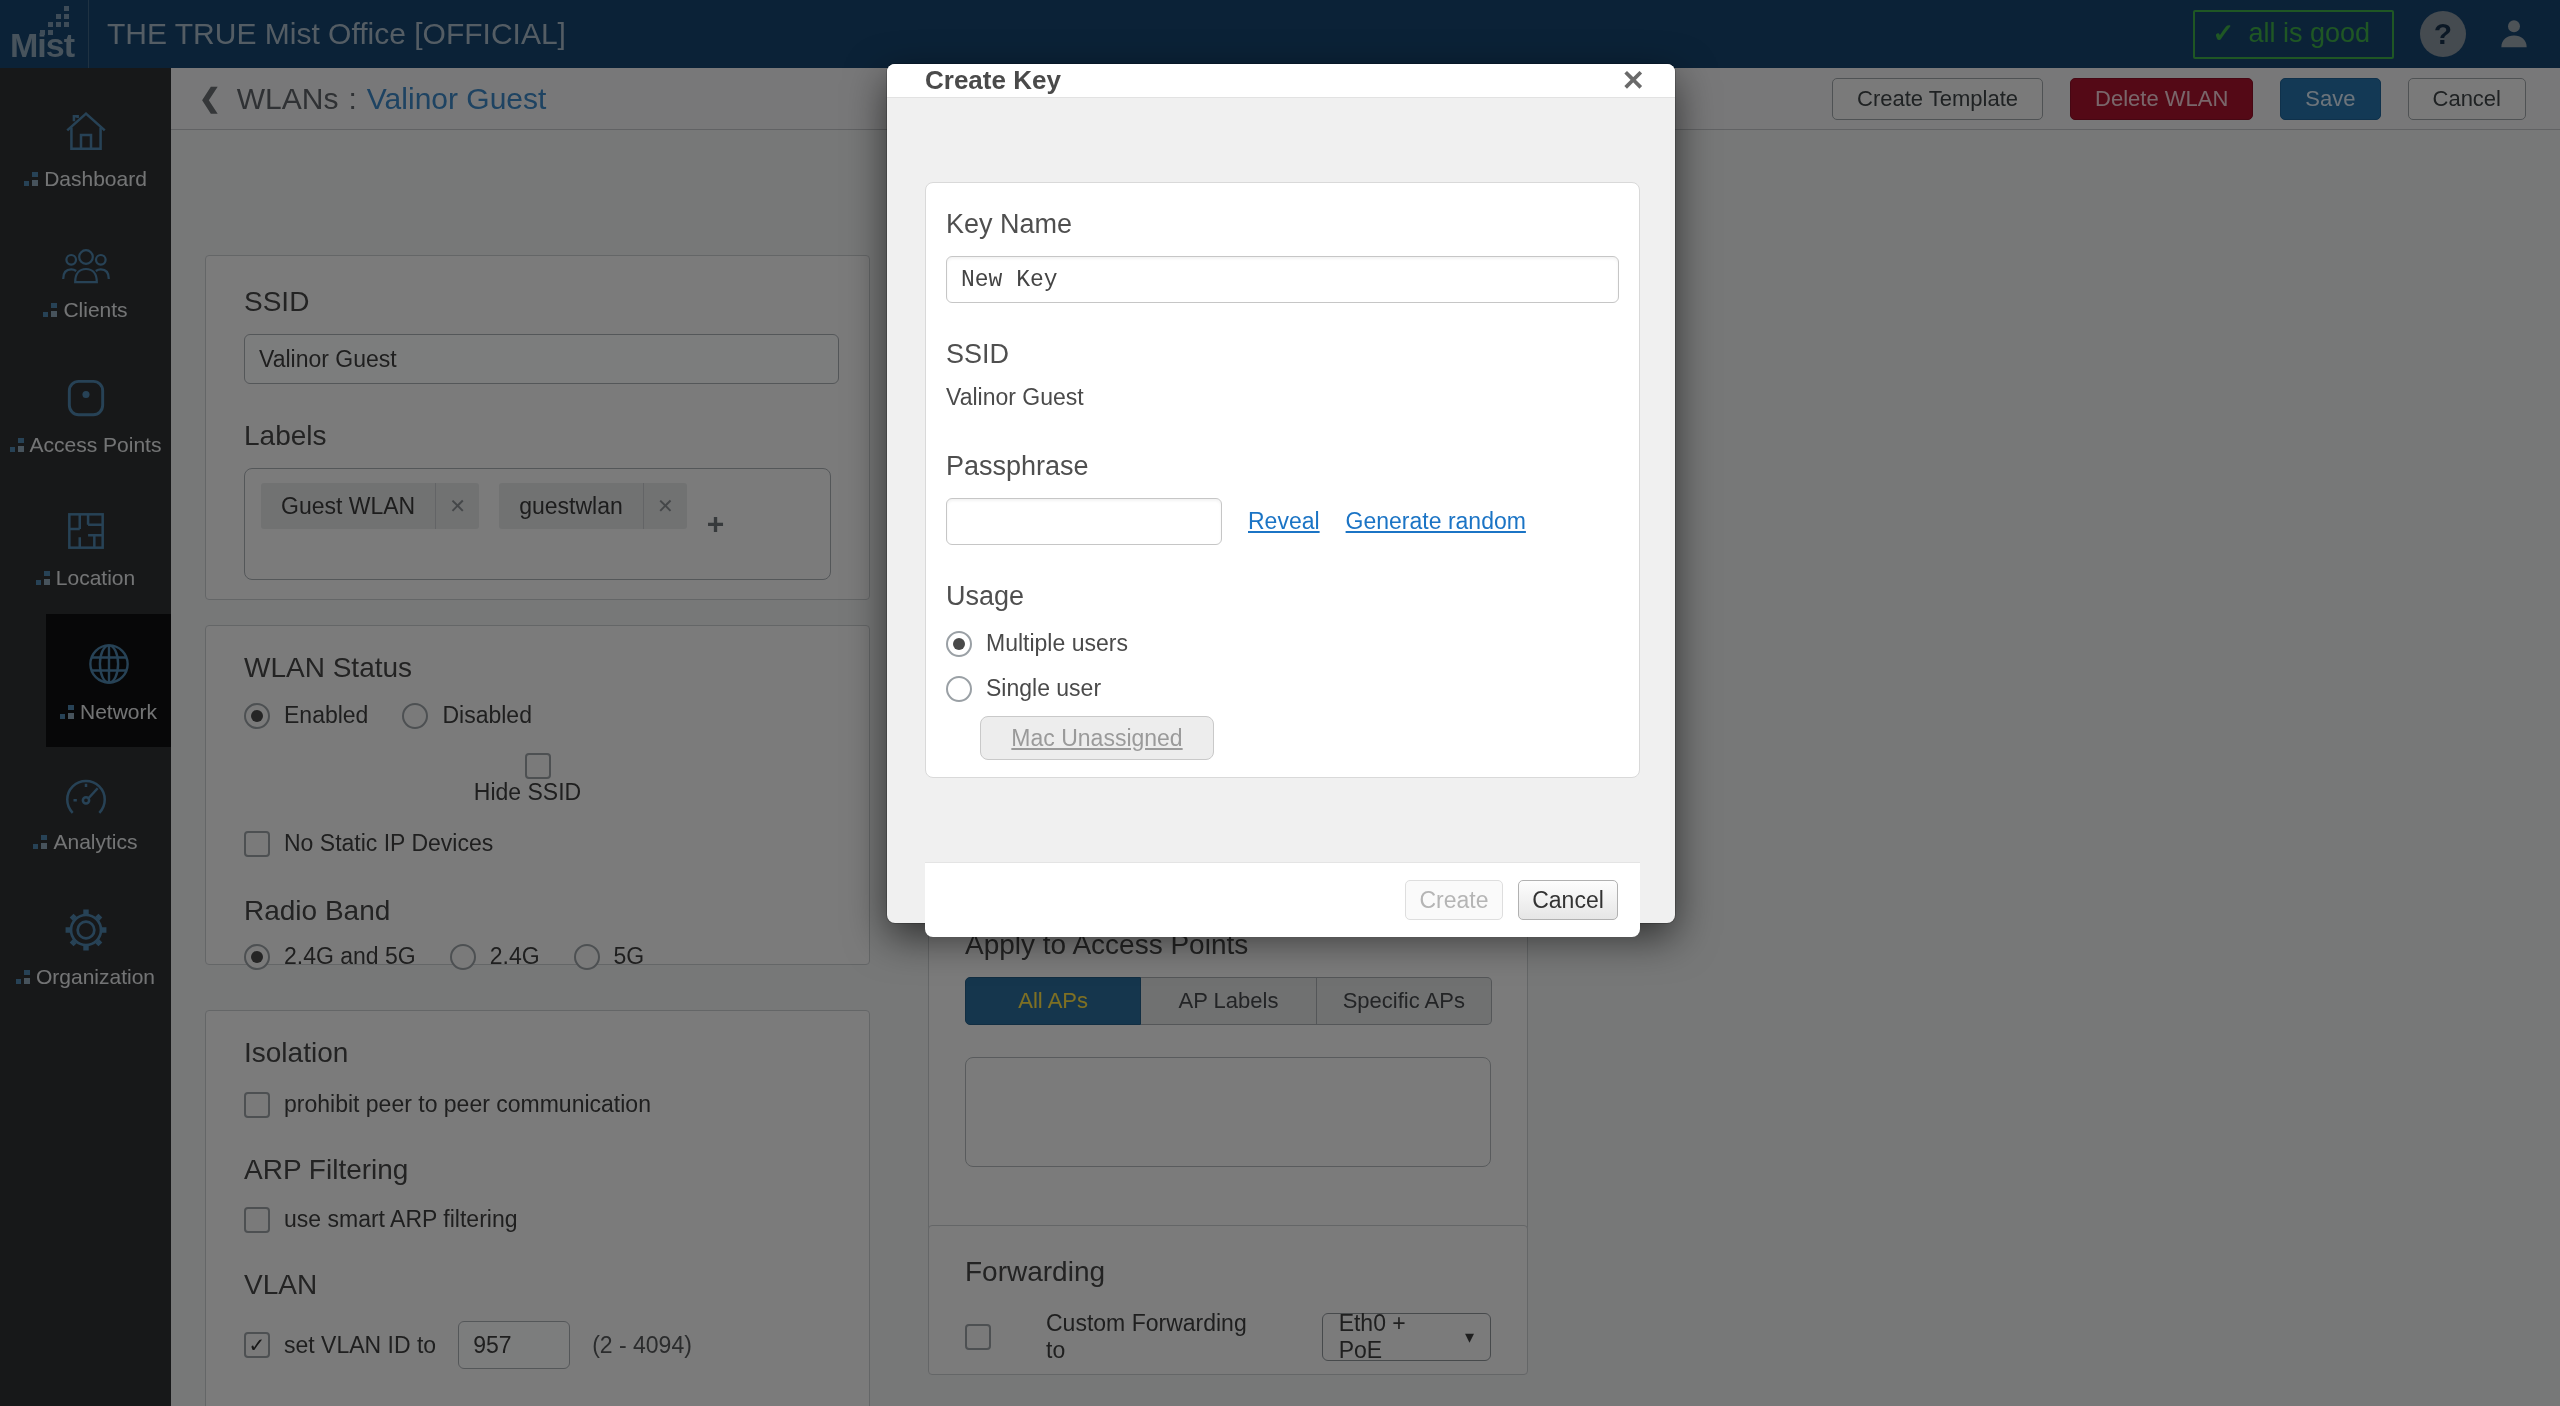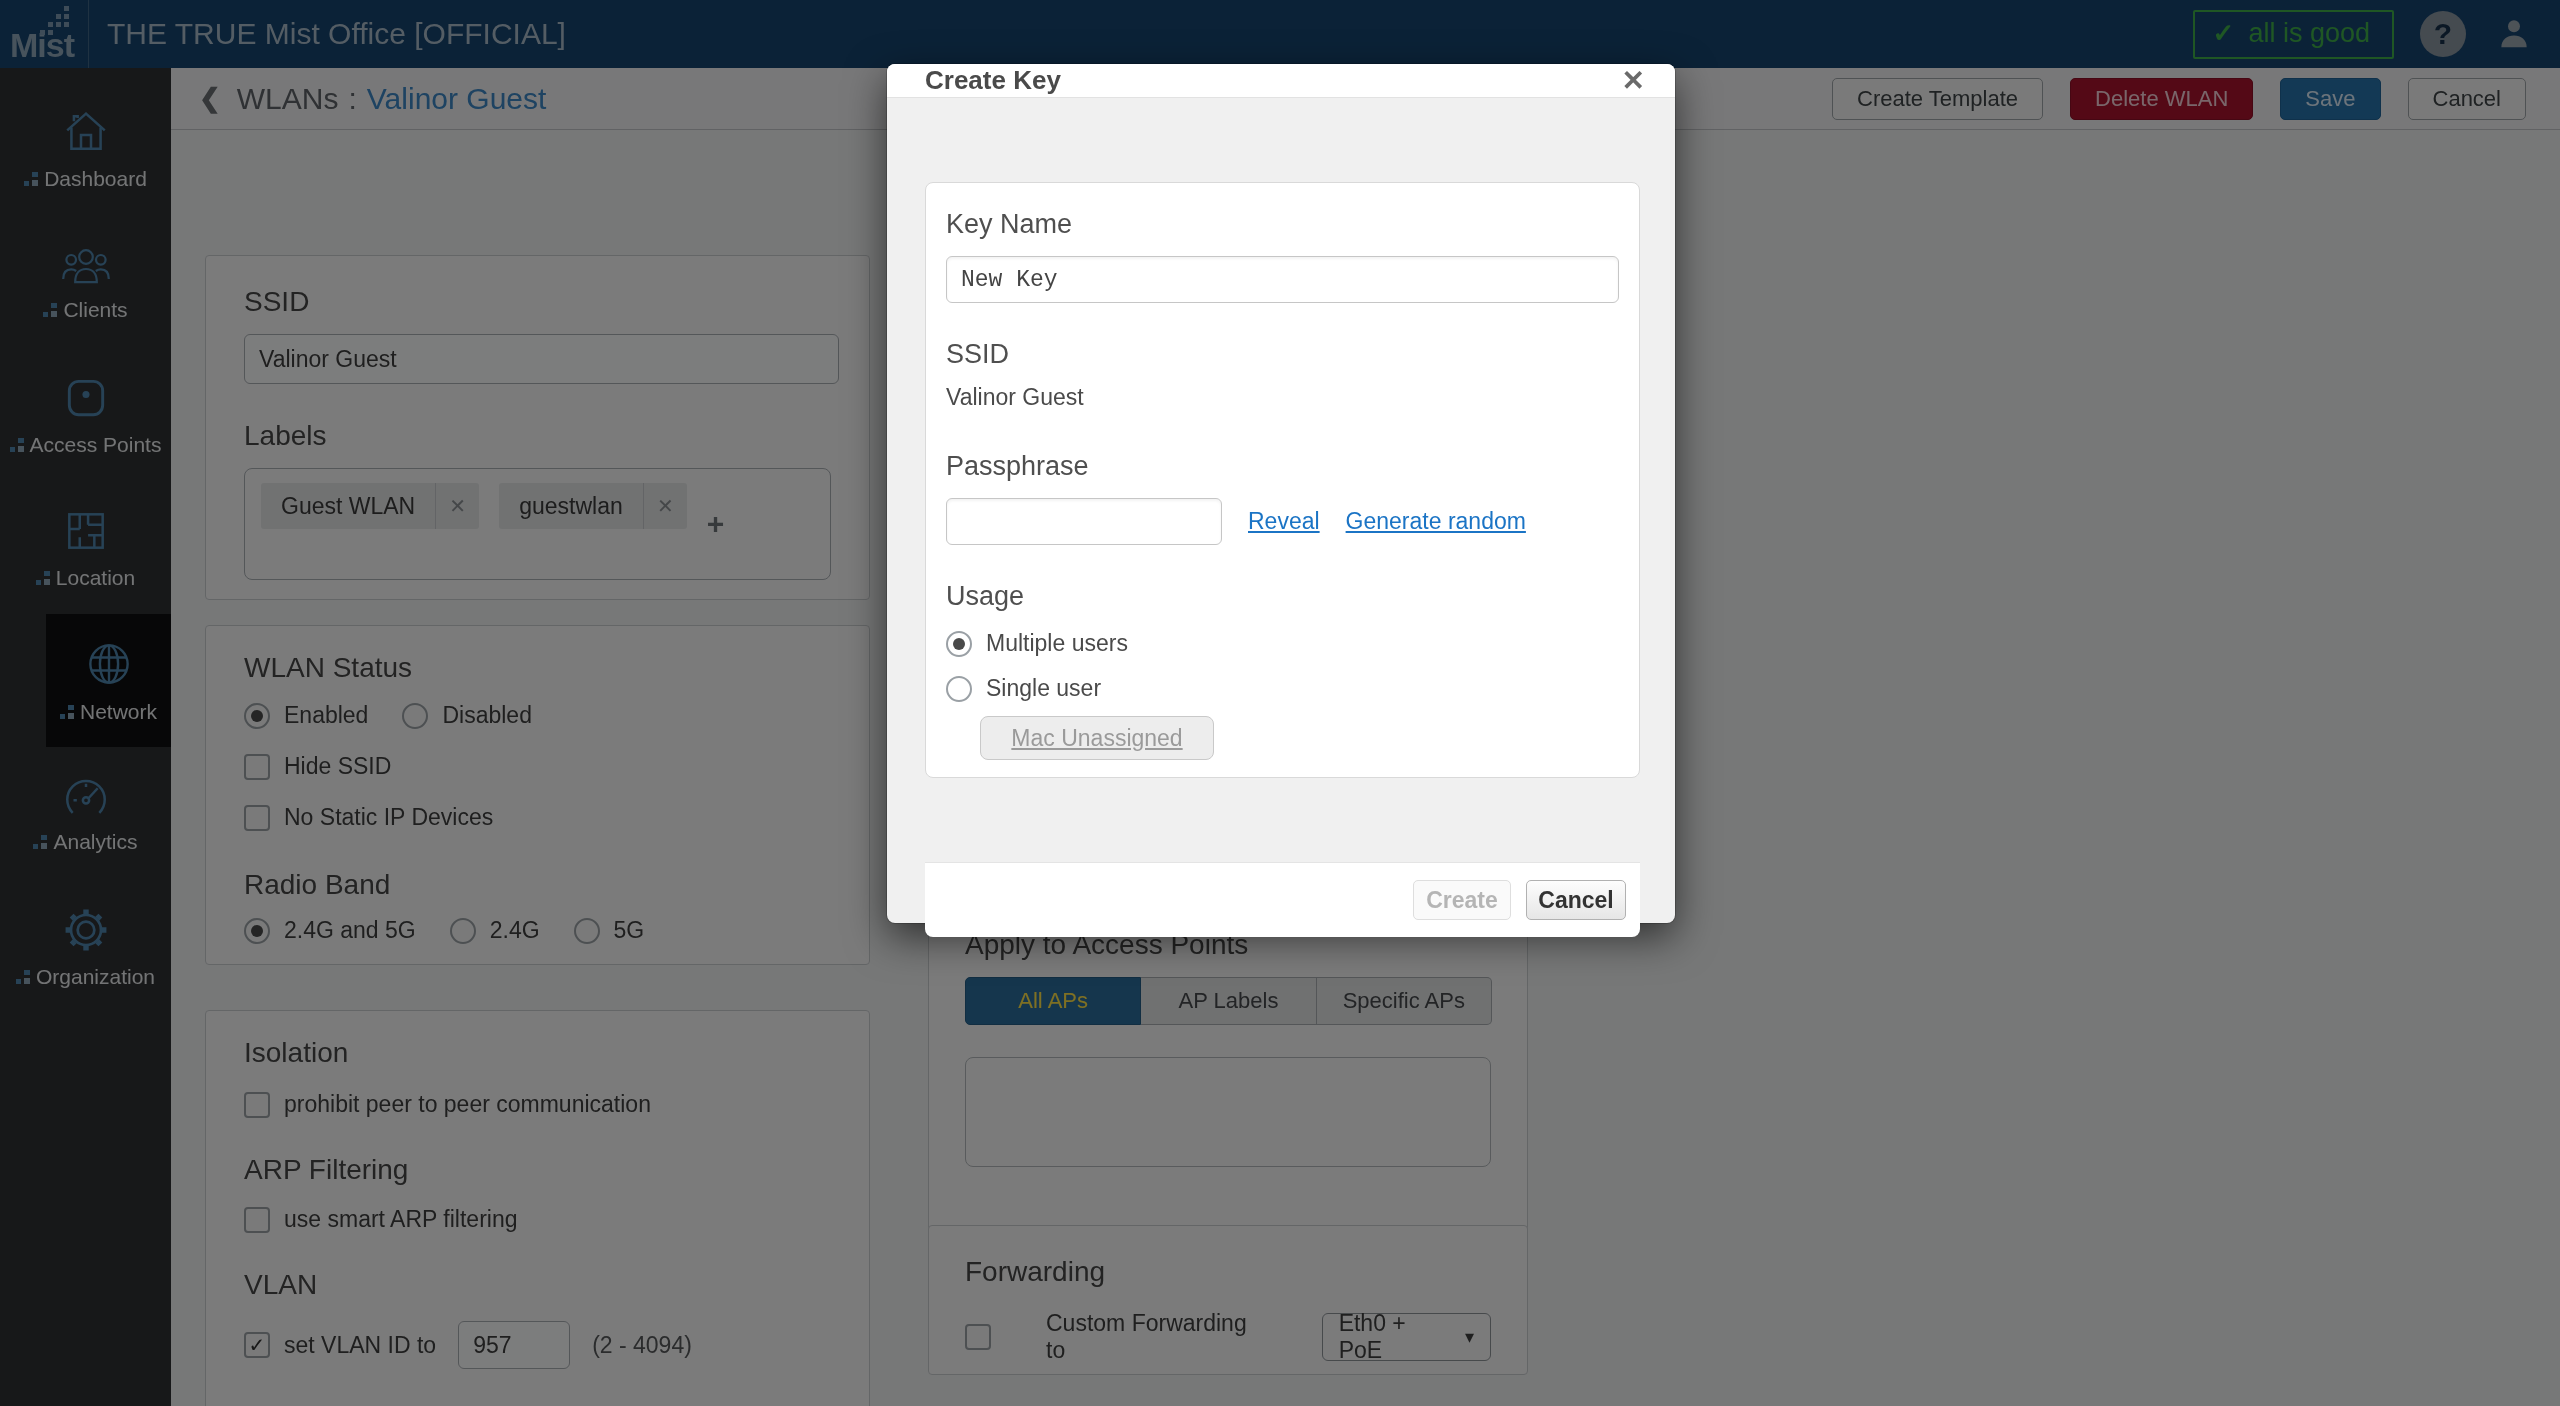--- a/index.html
+++ b/index.html
@@ -313,7 +313,7 @@
         <span class="radio"></span>
         <span class="rlabel">Disabled</span>
       </div>
-      <div class="fieldrow" style="margin-top:24px;">
+      <div class="fieldrow" style="margin-top:24px;flex-direction:column;">
         <span class="checkbox"></span>
         <span class="rlabel">Hide SSID</span>
       </div>

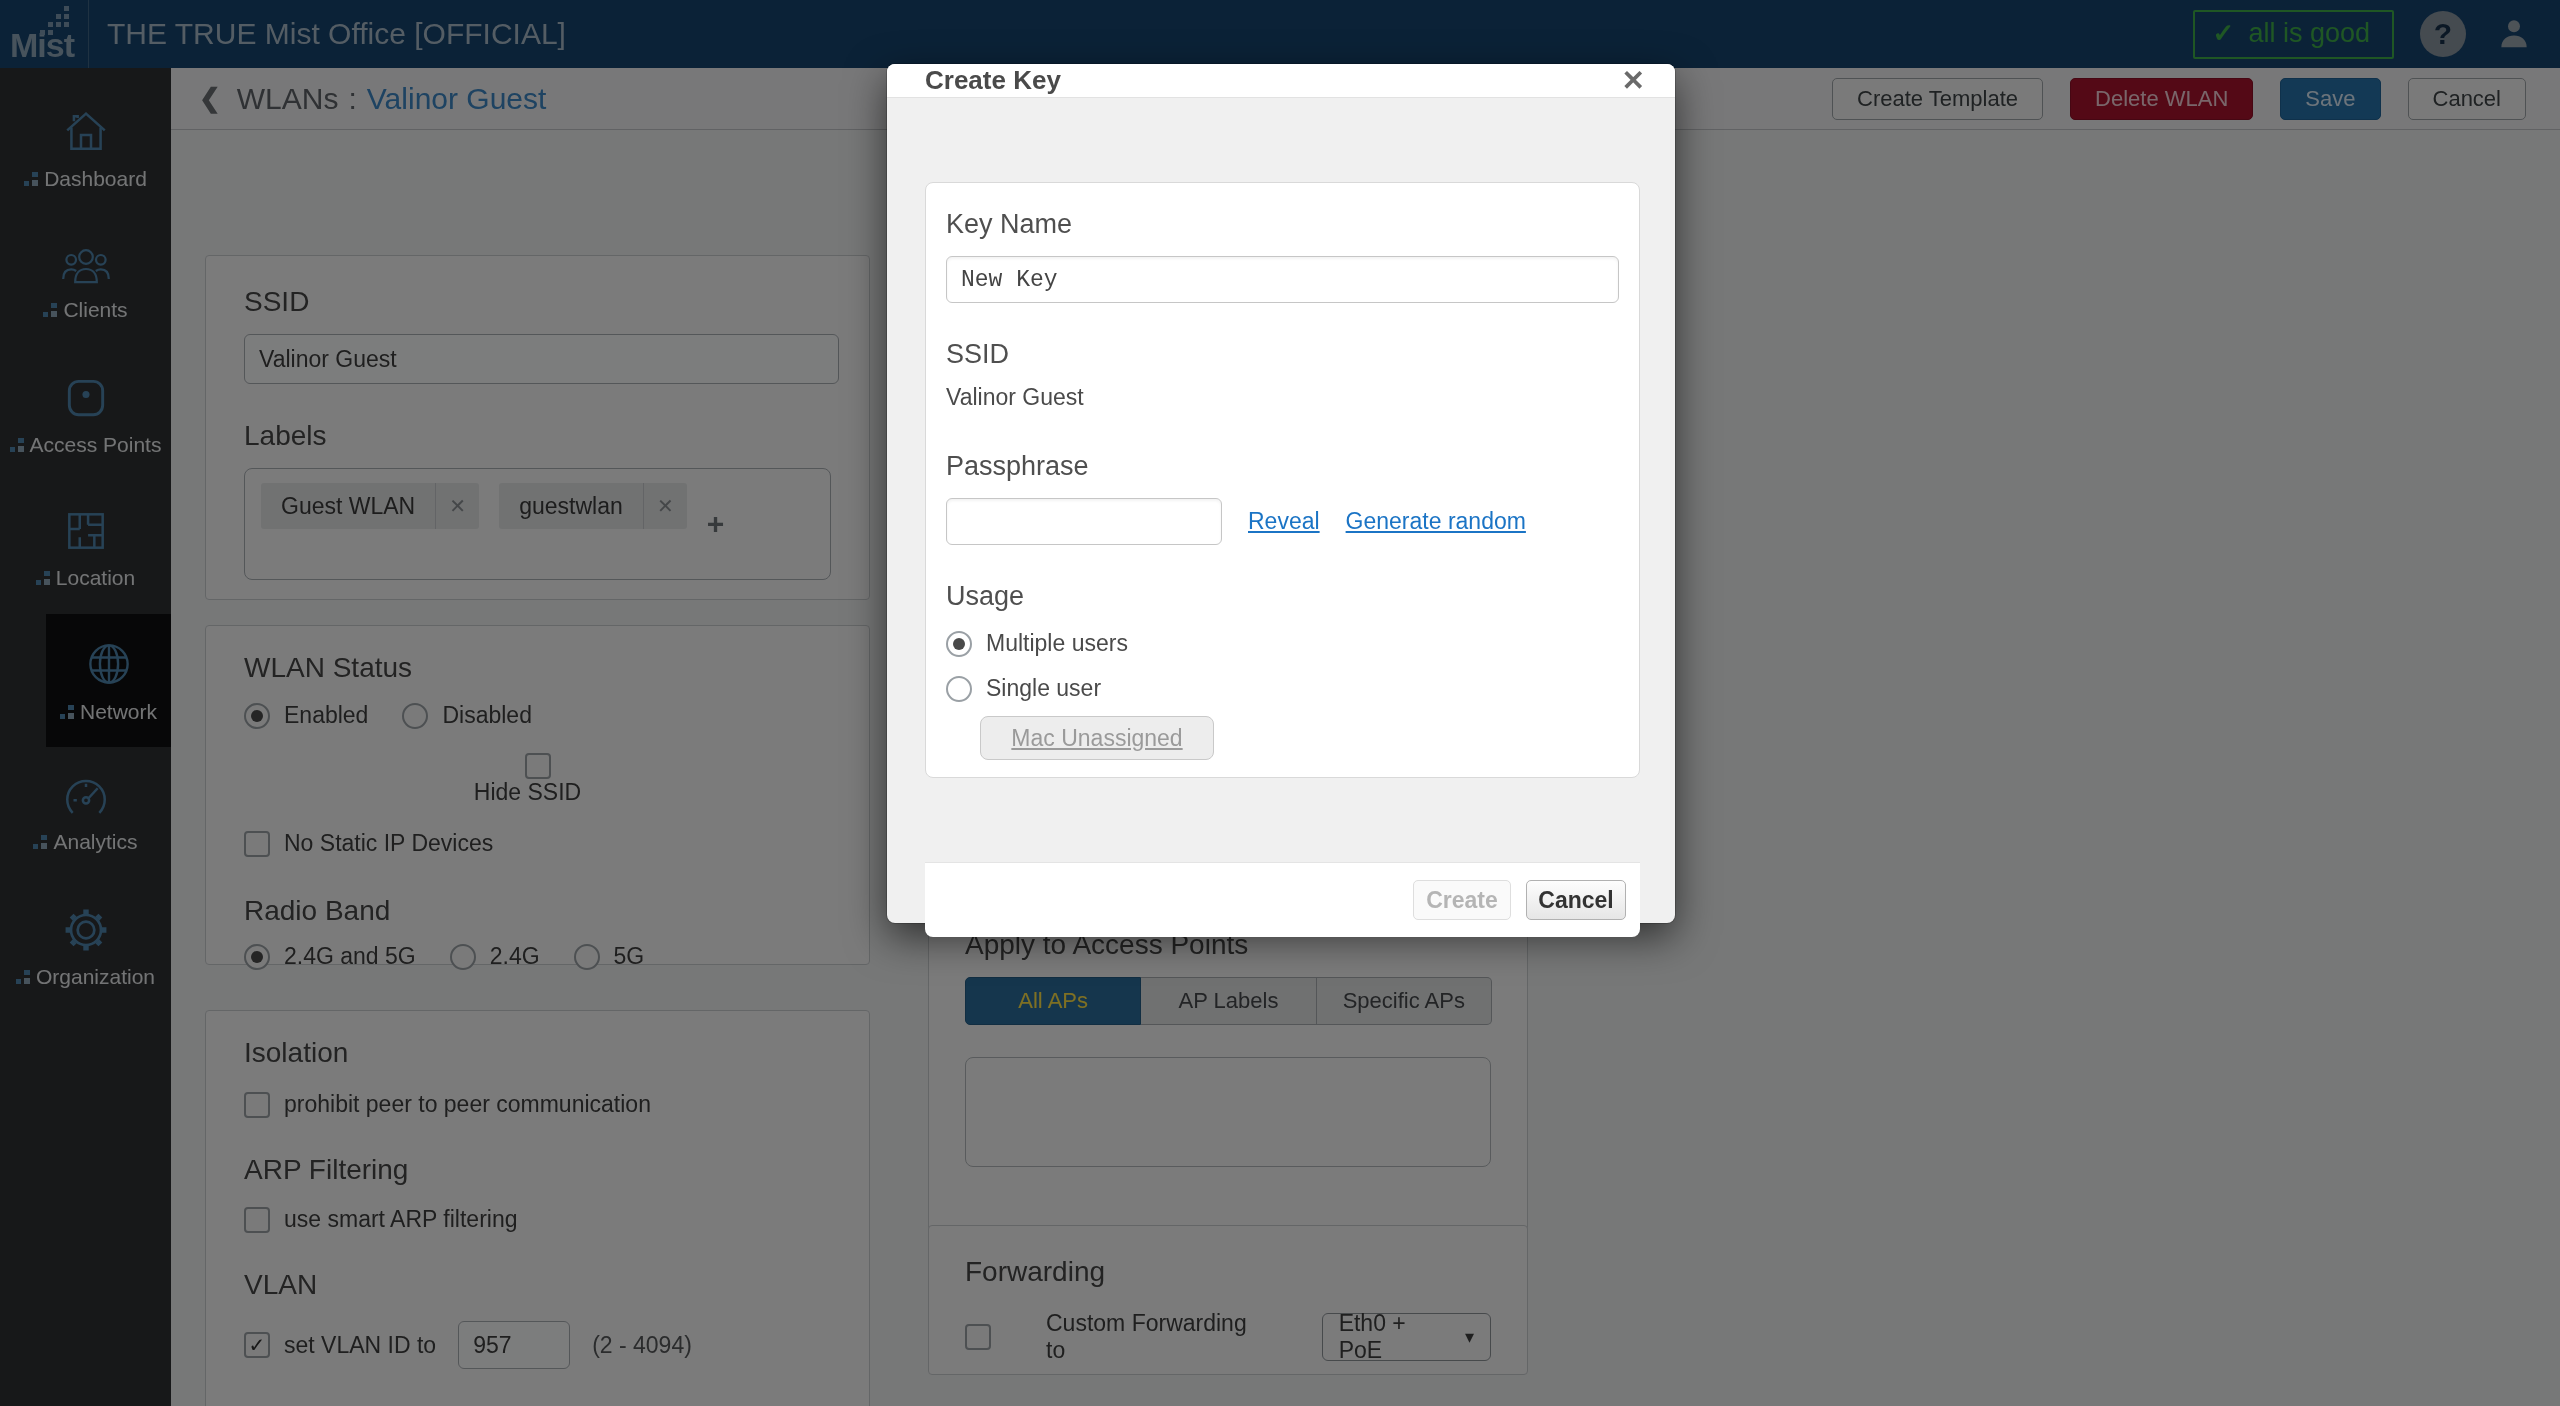--- a/index.html
+++ b/index.html
@@ -87,7 +87,7 @@
   .m-radio-row { display:flex; align-items:center; margin-top:18px; }
   .m-radio-row .radio { background:#fff; }
   .mac-btn { margin:14px 0 0 34px; width:234px; height:44px; background:#ededed; border:1px solid #c9c9c9; border-radius:8px; color:#9a9a9a; font-size:23px; display:flex; align-items:center; justify-content:center;text-decoration:underline; }
-  .modal-footer { height:75px; background:#fff; border-top:1px solid #e4e4e4; border-radius:0 0 8px 8px; display:flex; align-items:center; justify-content:flex-end; gap:15px; padding-right:14px; margin-top:84px;font-weight:bold; }
+  .modal-footer { height:75px; background:#fff; border-top:1px solid #e4e4e4; border-radius:0 0 8px 8px; display:flex; align-items:center; justify-content:flex-end; gap:15px; padding-right:22px; margin-top:84px; }
   .mf-btn { height:40px; font-size:23px; border-radius:5px; display:flex; align-items:center; justify-content:center; }
   .mf-btn.create { width:98px; background:#fafafa; border:1px solid #dedede; color:#b5b5b5; }
   .mf-btn.cancel { width:100px; background:linear-gradient(#fdfdfd,#e6e6e6); border:1px solid #b1b1b1; color:#333; cursor:pointer; }

